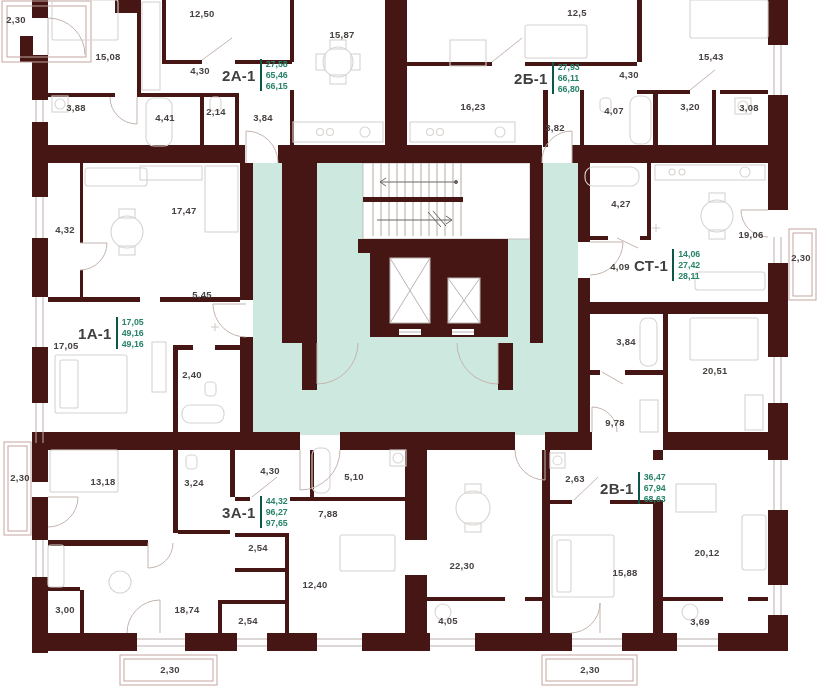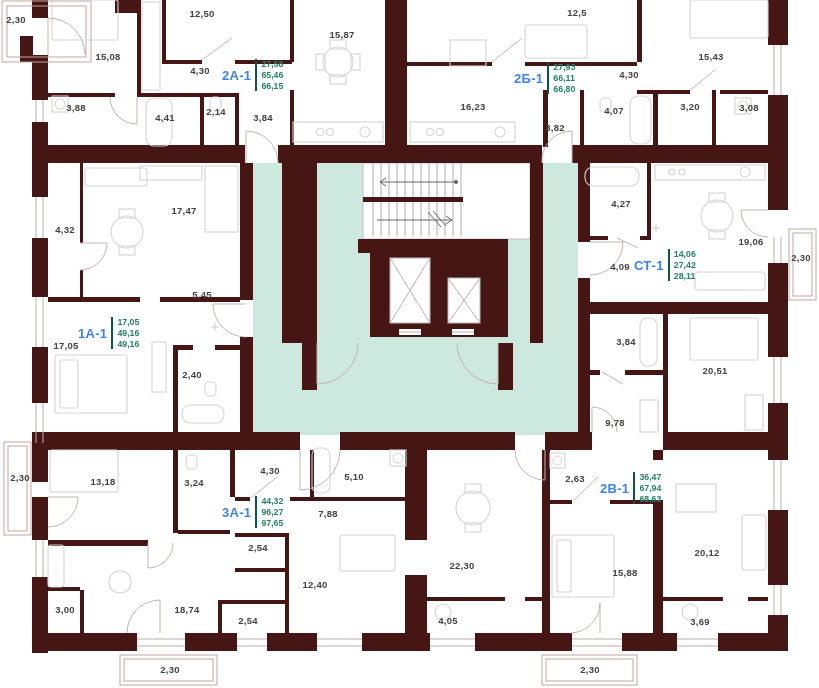--- a/index.html
+++ b/index.html
@@ -9,7 +9,7 @@
   .rl{position:absolute;transform:translate(-50%,-50%);font-weight:600;font-size:9.5px;
       line-height:1;color:#474140;letter-spacing:.25px;white-space:nowrap;}
   .tag{position:absolute;display:flex;align-items:center;}
-  .tag .code{font-weight:800;font-size:13px;color:#3b82f6;letter-spacing:.3px;margin-right:4px;}
+  .tag .code{font-weight:800;font-size:15px;color:#404040;letter-spacing:.3px;margin-right:4px;}
   .tag .vals{border-left:2px solid #0b5747;padding-left:4px;display:flex;flex-direction:column;
              gap:1px;font-weight:700;font-size:8.8px;line-height:1.15;color:#27836a;}
 </style>

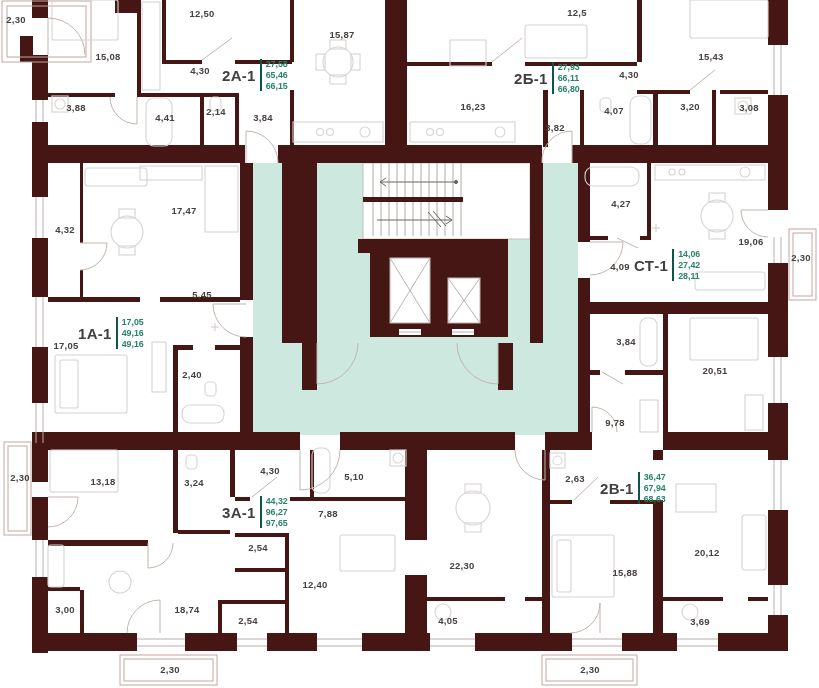--- a/index.html
+++ b/index.html
@@ -419,7 +419,7 @@
   <div class="rl" style="left:184px;top:211px">17,47</div>
   <div class="rl" style="left:65px;top:230px">4,32</div>
   <div class="rl" style="left:621px;top:204px">4,27</div>
-  <div class="rl" style="left:751px;top:242px">19,06</div>
+  <div class="rl" style="left:751px;top:235px">19,06</div>
   <div class="rl" style="left:801px;top:258px">2,30</div>
   <div class="rl" style="left:620px;top:267px">4,09</div>
   <div class="rl" style="left:202px;top:295px">5,45</div>

